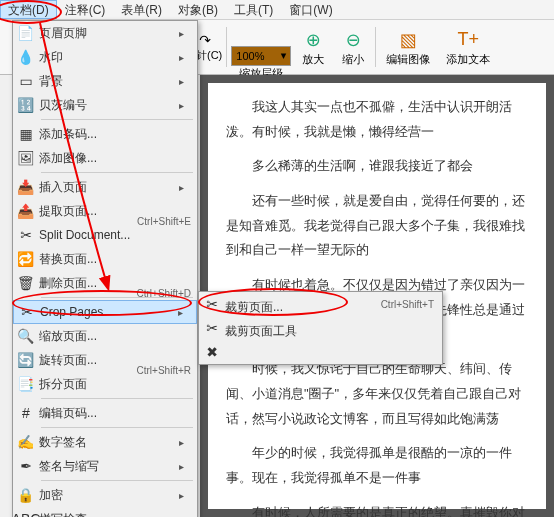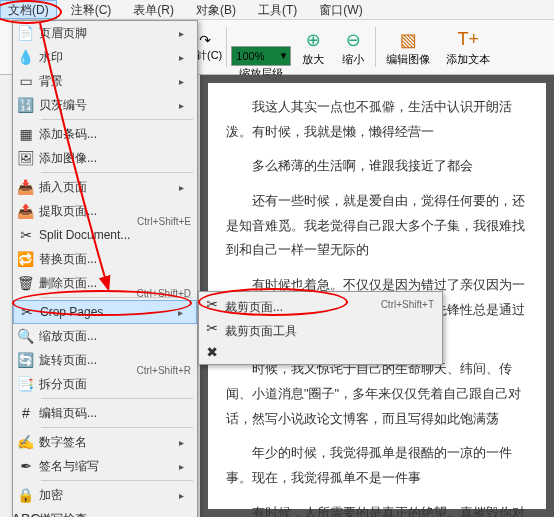--- a/index.html
+++ b/index.html
@@ -5,7 +5,7 @@
 * { margin: 0; padding: 0; box-sizing: border-box; font-family: "Microsoft YaHei", SimSun, sans-serif; }
 body { width: 554px; height: 517px; background: #f0f0f0; overflow: hidden; position: relative; }
 
-.menubar { height: 20px; background: #f4f4f4; border-bottom: 1px solid #d0d0d0; display: flex; font-size: 12px; color: #333; gap: 6px; }
+.menubar { height: 20px; background: #f4f4f4; border-bottom: 1px solid #d0d0d0; display: flex; font-size: 12px; color: #333; }
 .menubar .mi { padding: 2px 8px; cursor: default; }
 .menubar .mi.active { background: #cde8ff; border: 1px solid #7eb4ea; padding: 1px 7px; }
 

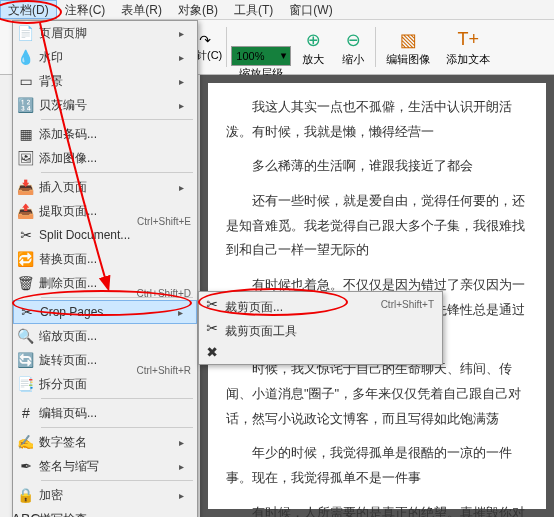--- a/index.html
+++ b/index.html
@@ -16,7 +16,7 @@
 .rot-group { display: flex; flex-direction: column; align-items: center; }
 .rot-group .rot-row { display: flex; gap: 2px; }
 .rot-group .rot-ic { width: 16px; height: 16px; font-size: 14px; }
-.zoom-box { width: 60px; height: 20px; border: 1px solid #999; background: #15803d; font-size: 11px; padding: 0 4px; display: flex; align-items: center; margin-top: 32px; }
+.zoom-box { width: 60px; height: 20px; border: 1px solid #999; background: #a16207; font-size: 11px; padding: 0 4px; display: flex; align-items: center; margin-top: 32px; }
 
 .doc-area { position: absolute; left: 200px; top: 75px; right: 0; bottom: 0; background: #555; padding: 8px; }
 .doc-page { background: #fff; height: 100%; padding: 12px 18px; font-size: 13px; line-height: 1.9; color: #333; font-family: SimSun, serif; }

